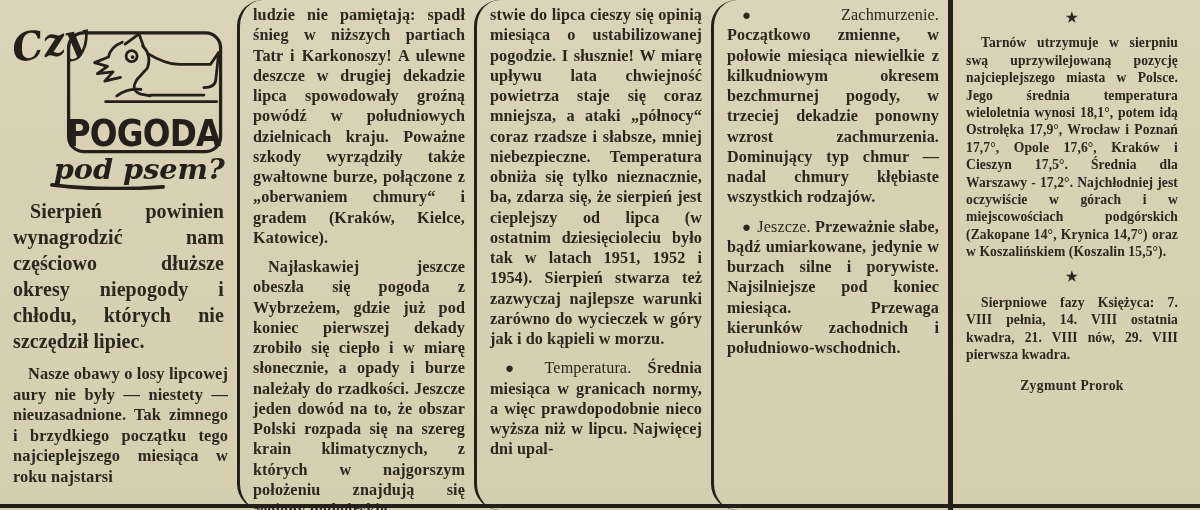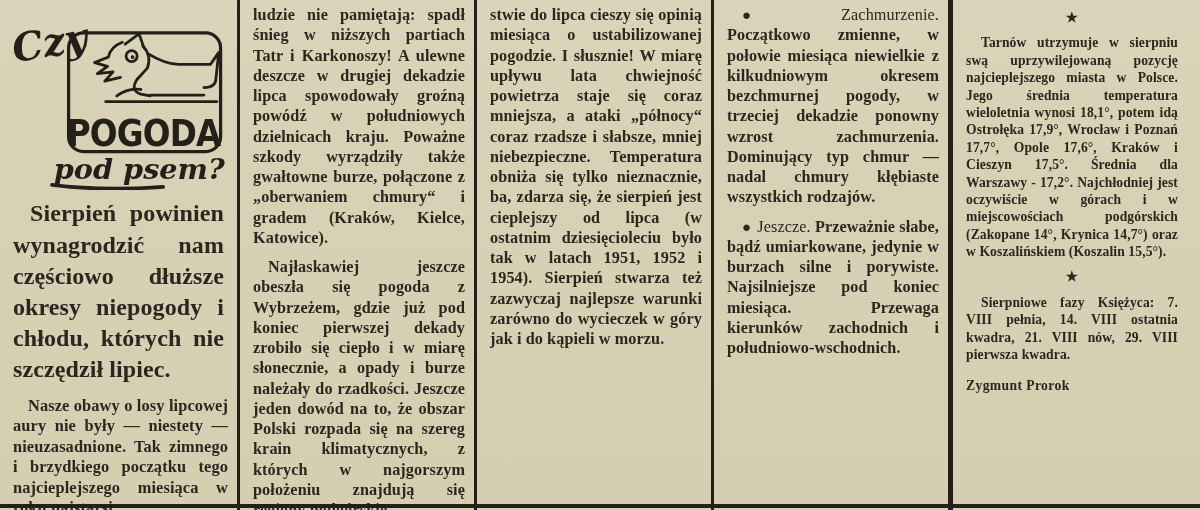--- a/index.html
+++ b/index.html
@@ -19,7 +19,7 @@
     padding:5px 9px 8px 13px;
     overflow:hidden;
   }
-  .col.sep{border-left:3px solid #23201a;}
+  .col.sep{border-left:3px solid #23201a;border-radius:26px;}
   .col.sep-thick{border-left:5px solid #23201a;width:239px;}
   .bottom-rule{
     position:absolute;left:0;right:0;bottom:2px;height:4px;

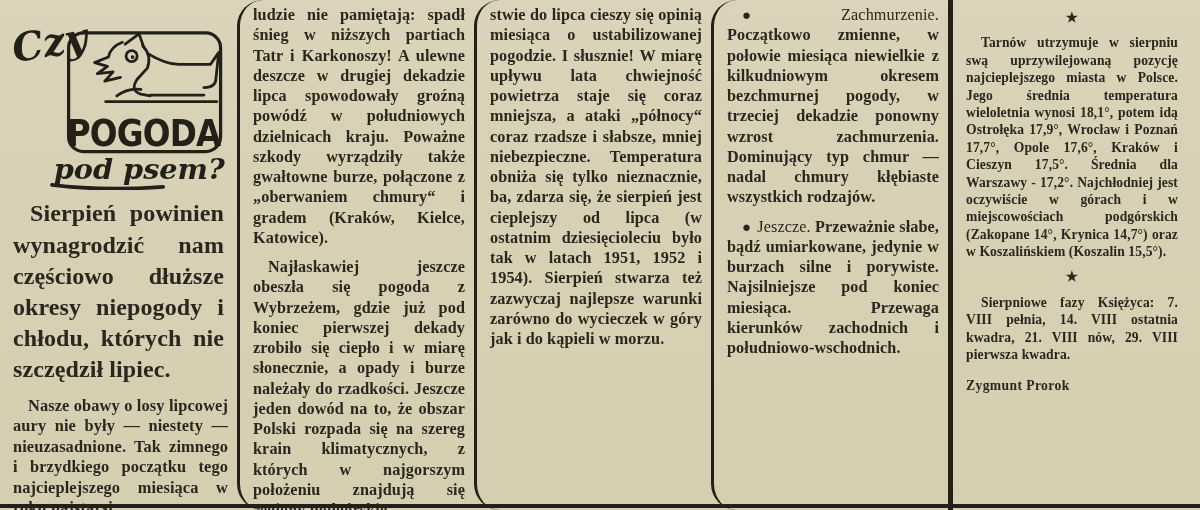--- a/index.html
+++ b/index.html
@@ -36,7 +36,7 @@
   }
   .flush{text-indent:0;}
   .c1-lead{
-    font-size:24px;
+    font-size:20px;
     line-height:1.3;
     margin:8px 4px 10px 0;
     text-indent:17px;

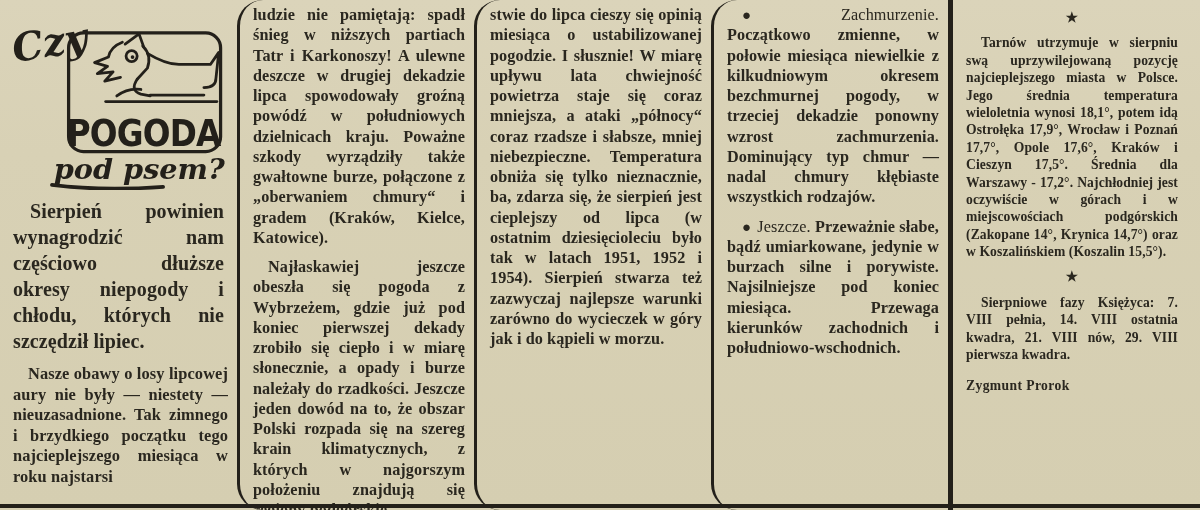--- a/index.html
+++ b/index.html
@@ -101,6 +101,7 @@
 
   <div class="col col3 sep">
     <p class="para flush">stwie do lipca cieszy się opinią miesiąca o ustabilizowanej pogodzie. I słusznie! W miarę upływu lata chwiejność powietrza staje się coraz mniejsza, a ataki „północy“ coraz rzadsze i słabsze, mniej niebezpieczne. Temperatura obniża się tylko nieznacznie, ba, zdarza się, że sierpień jest cieplejszy od lipca (w ostatnim dziesięcioleciu było tak w latach 1951, 1952 i 1954). Sierpień stwarza też zazwyczaj najlepsze warunki zarówno do wycieczek w góry jak i do kąpieli w morzu.</p>
+    <p class="para"><span class="dot">●</span> <span class="term">Temperatura.</span> <span>Średnia miesiąca w granicach normy, a więc prawdopodobnie nieco wyższa niż w lipcu. Najwięcej dni upal-</span></p>
   </div>
 
   <div class="col col4 sep">

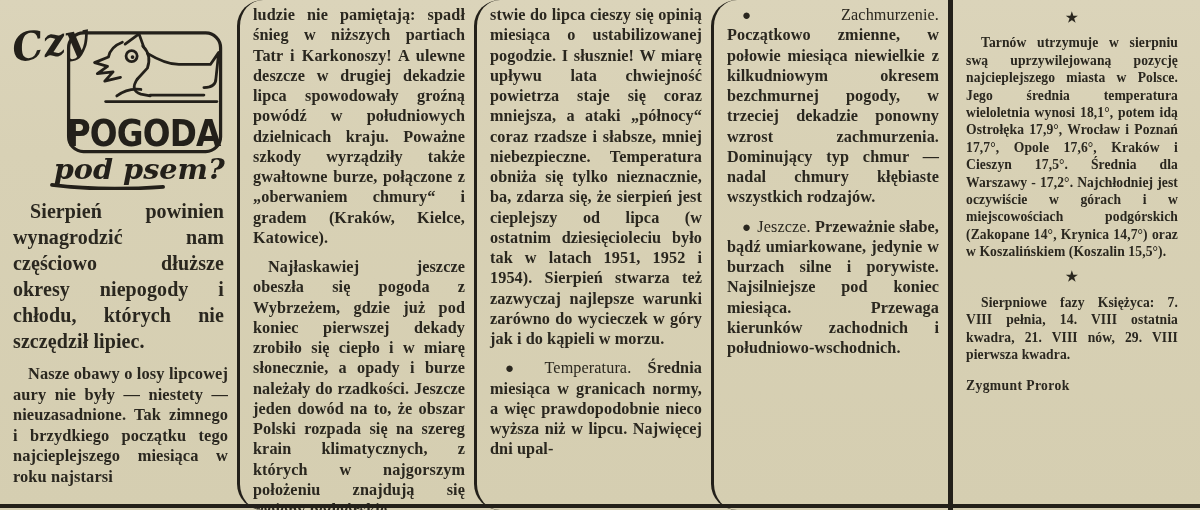--- a/index.html
+++ b/index.html
@@ -48,7 +48,7 @@
     margin:4px 0 10px 0;font-weight:700;text-indent:0;
   }
   .byline{
-    text-align:left;font-weight:700;font-size:15px;
+    text-align:center;font-weight:700;font-size:15px;
     margin-top:14px;text-indent:0;letter-spacing:.4px;
   }
   .dot{font-size:15px;letter-spacing:2px;}

